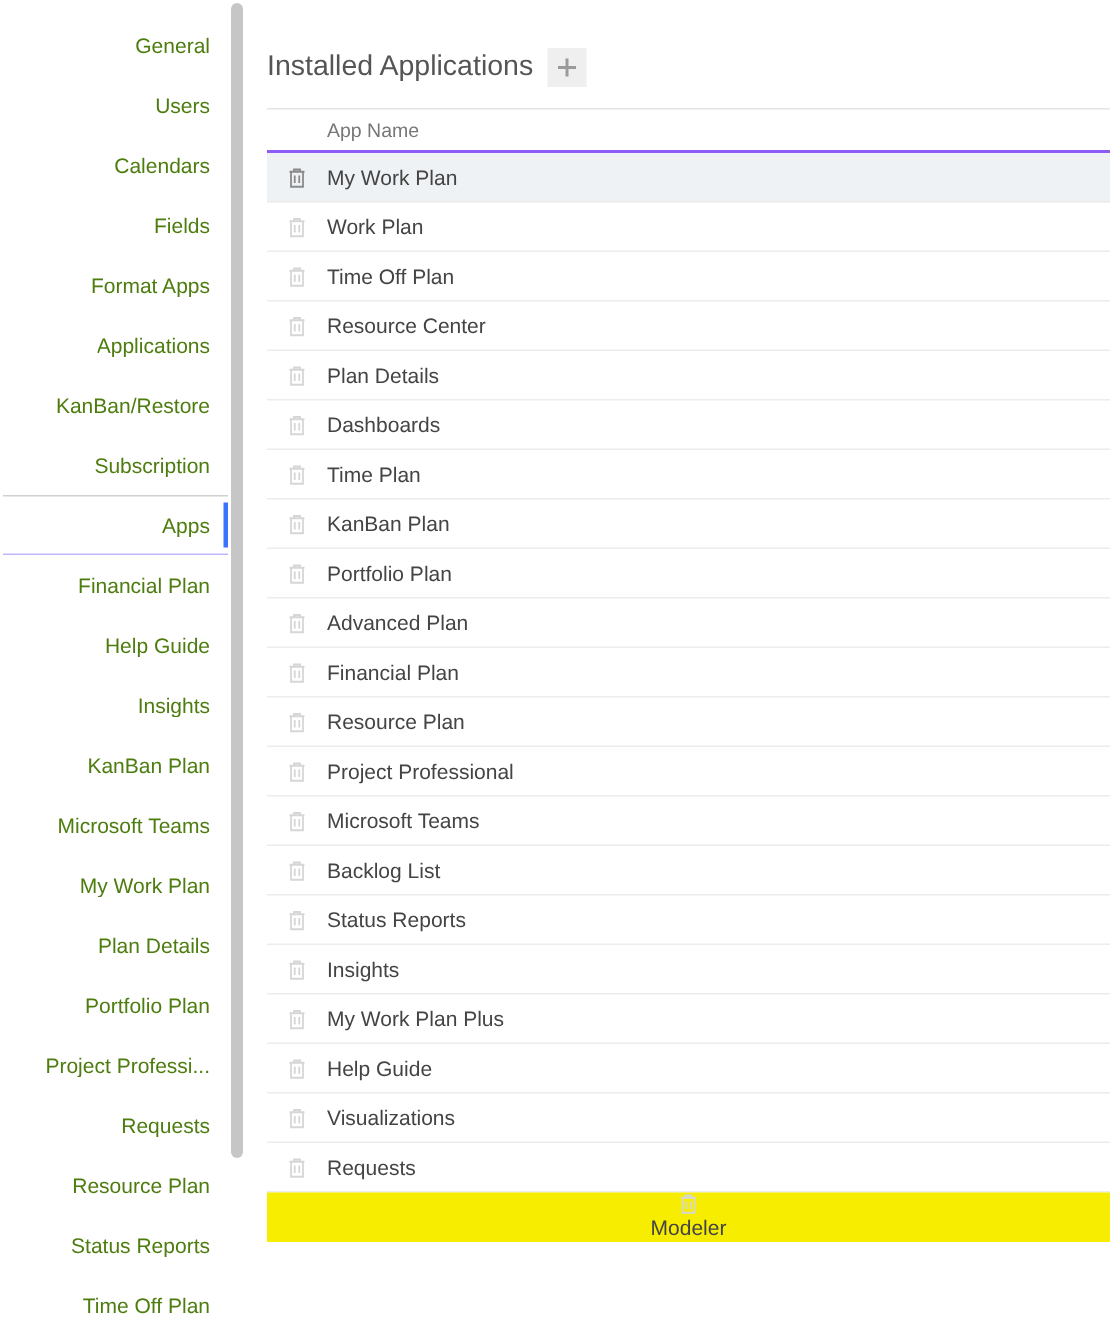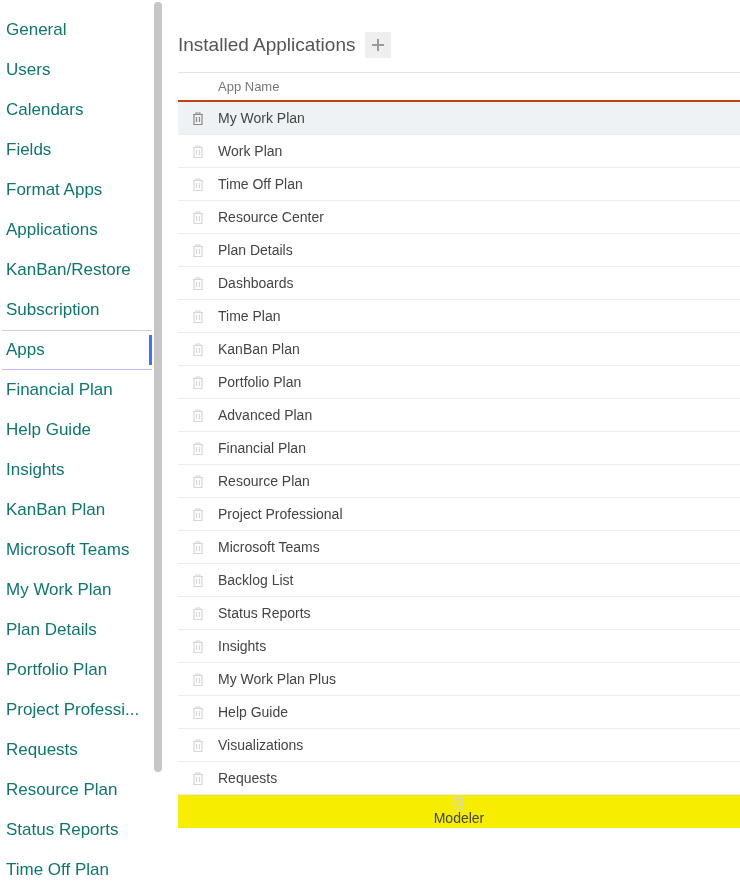--- a/index.html
+++ b/index.html
@@ -30,11 +30,11 @@
   .sidebar-item {
     display: flex;
     align-items: center;
-    justify-content: flex-start;
+    justify-content: flex-end;
     height: 40px;
     padding: 0 12px 0 4px;
-    color: #0f766e;
-    font-size: 17px;
+    color: #4d7c0f;
+    font-size: 14px;
     cursor: pointer;
     white-space: nowrap;
     overflow: hidden;

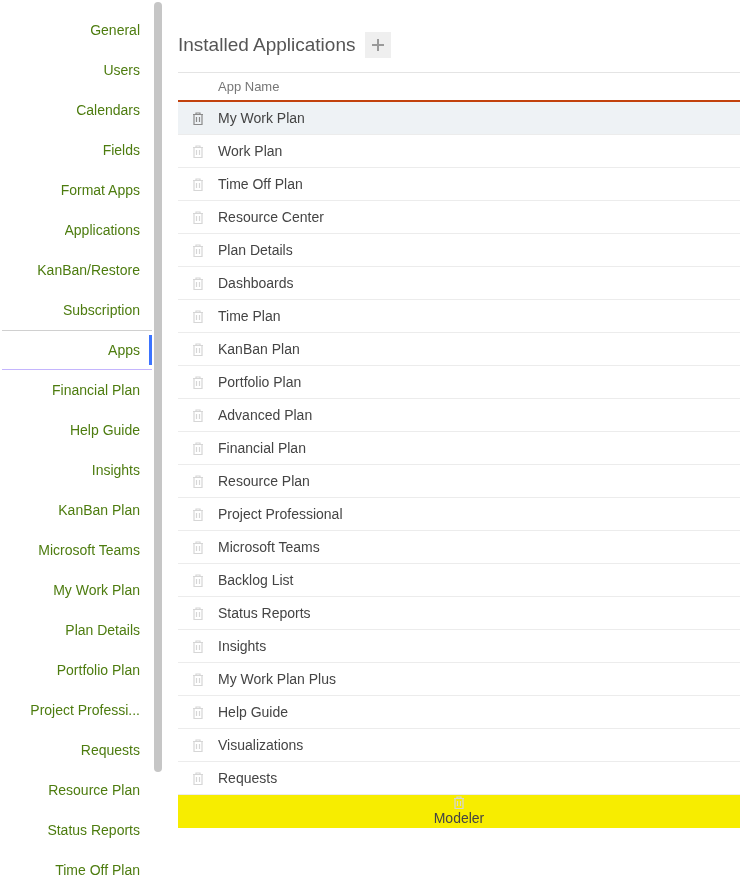--- a/index.html
+++ b/index.html
@@ -118,7 +118,7 @@
     align-items: center;
     height: 30px;
     border-top: 1px solid #e4e4e4;
-    border-bottom: 2px solid #c2410c;
+    border-bottom: 2px solid #8b5cf6;
     color: #777;
     font-size: 13px;
   }

